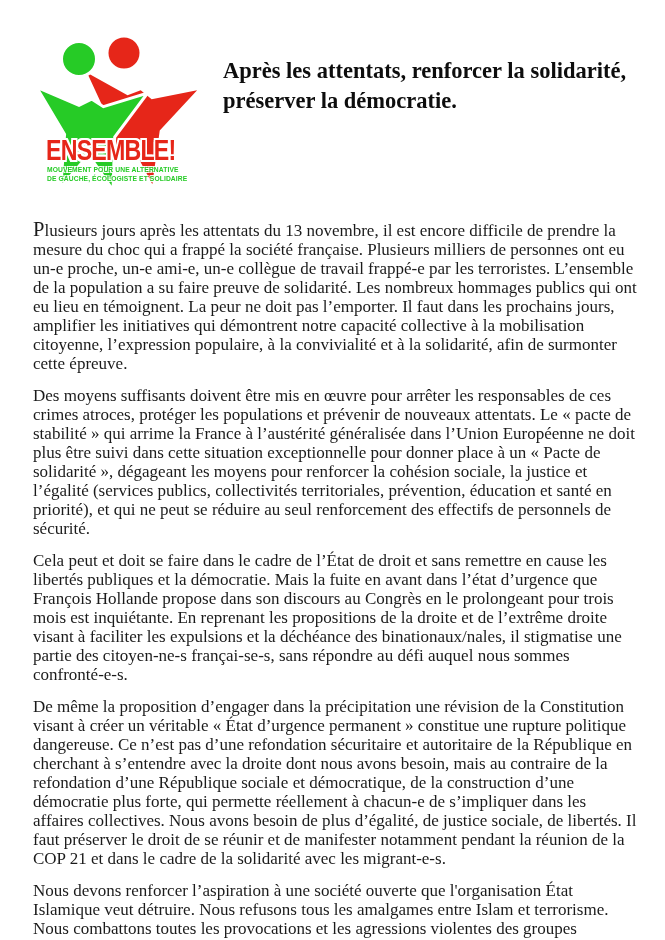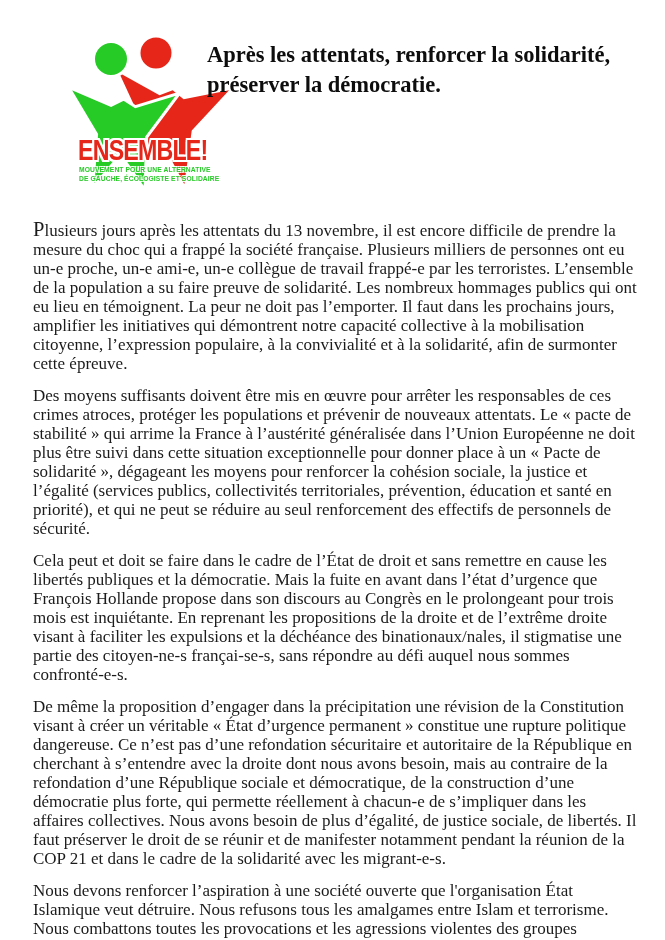--- a/index.html
+++ b/index.html
@@ -59,7 +59,7 @@
     left: 207px;
     top: 40px;
     width: 414px;
-    margin: 0;
+    margin: 16px;
     font-family: "Liberation Serif", serif;
     font-weight: bold;
     font-size: 22.5px;

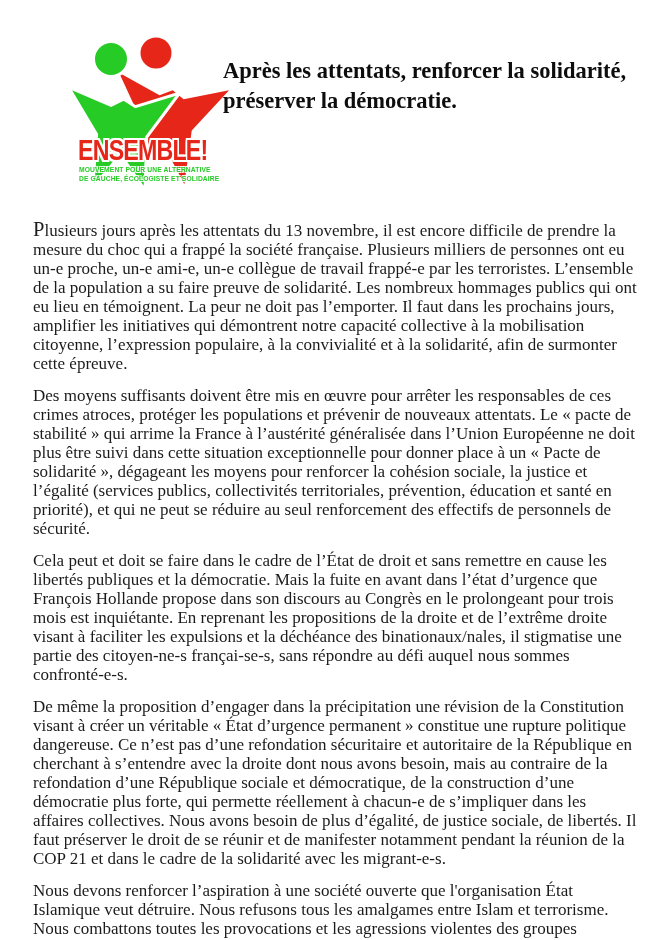--- a/index.html
+++ b/index.html
@@ -16,7 +16,7 @@
   
   .logo {
     position: absolute;
-    left: 60px;
+    left: 28px;
     top: 34px;
     width: 176px;
     height: 164px;

